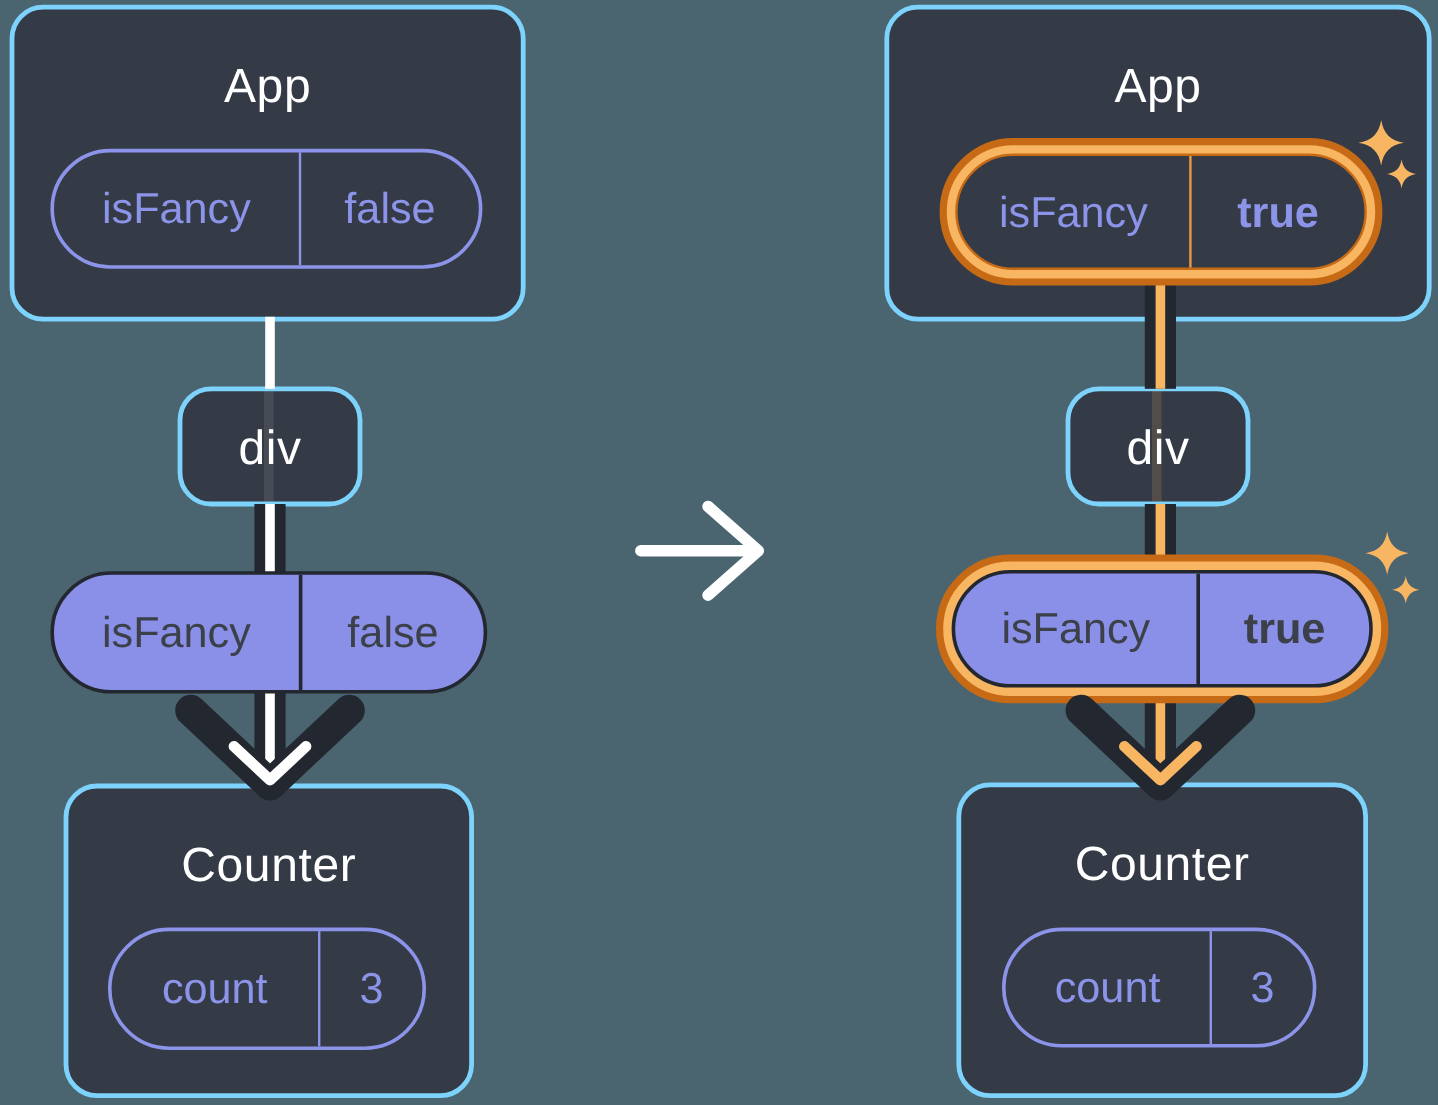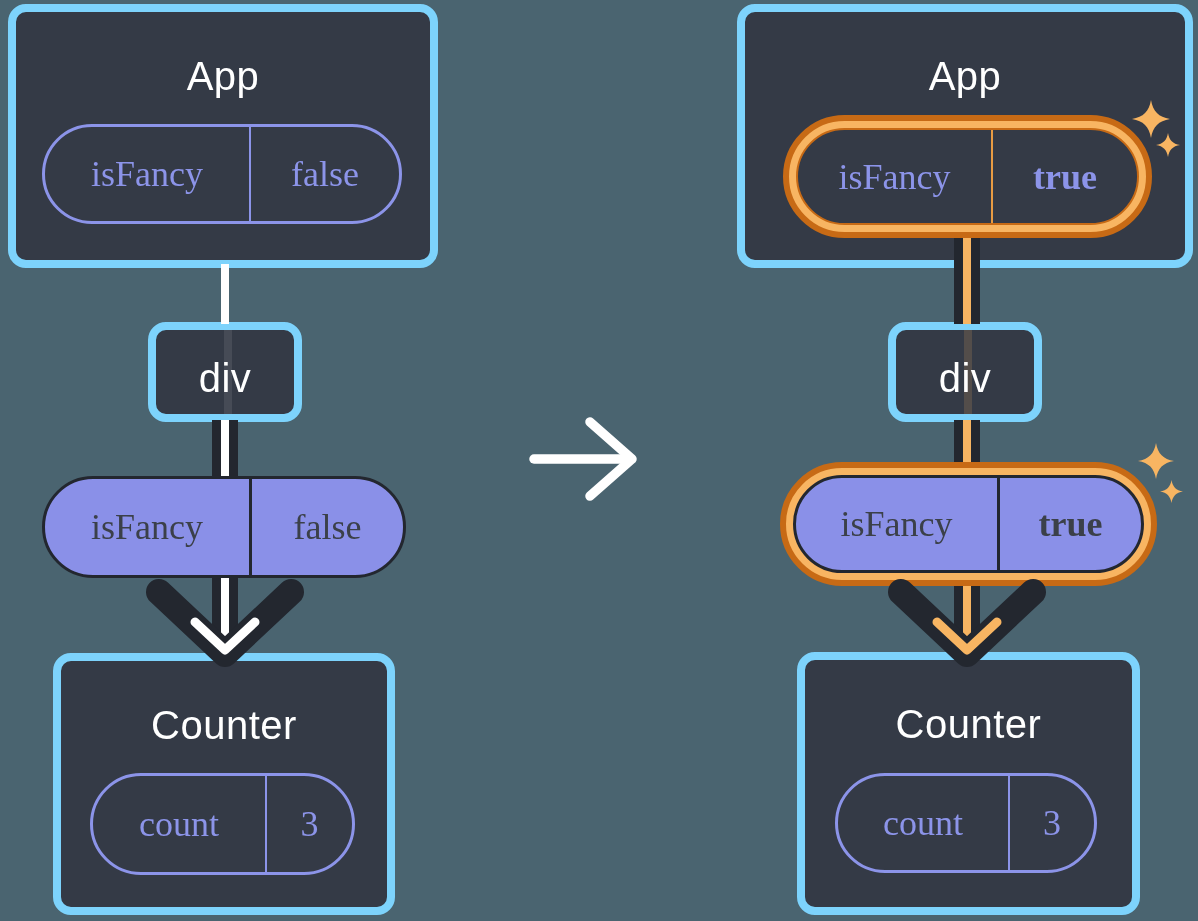--- a/index.html
+++ b/index.html
@@ -8,8 +8,8 @@
     font-family:"Liberation Sans",sans-serif;overflow:hidden;
   }
   .box{
-    position:absolute;background:#343A46;border:8px solid #7dd3fc;
-    border-radius:18px;box-sizing:border-box;z-index:1;
+    position:absolute;background:#343A46;border:4px solid #7dd3fc;
+    border-radius:28px;box-sizing:border-box;z-index:1;
   }
   .box-title{
     position:absolute;left:0;right:0;text-align:center;color:#FFFFFF;

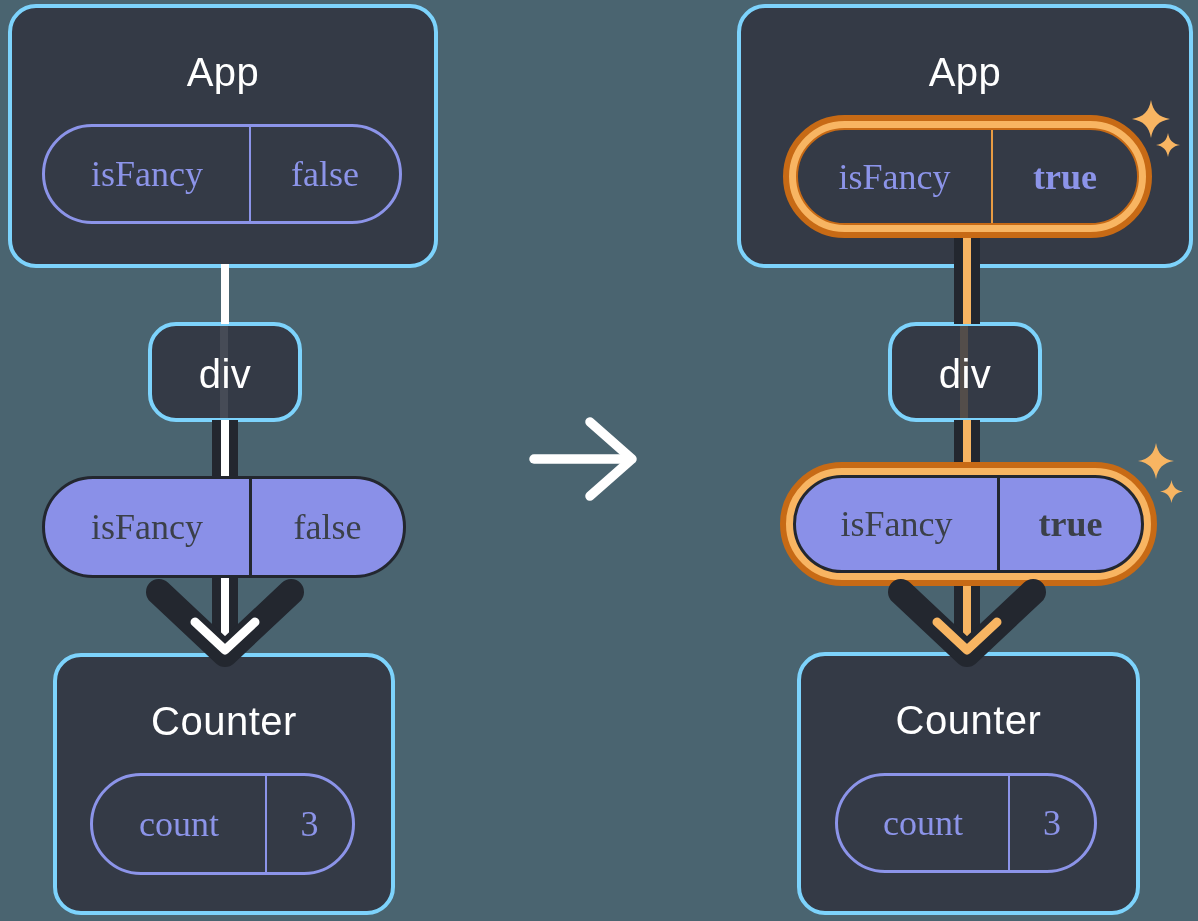--- a/index.html
+++ b/index.html
@@ -20,7 +20,7 @@
   .pill{
     position:absolute;display:flex;align-items:stretch;box-sizing:border-box;z-index:3;
   }
-  .pill .cell{display:flex;align-items:center;justify-content:center;font-size:36px;font-family:Liberation Serif, serif;}
+  .pill .cell{display:flex;align-items:center;justify-content:center;font-size:36px;}
   .pill .grow{flex:1;}
   .outline-pill{border:3px solid #8C94E9;border-radius:52px;color:#8C94E9;background:transparent;}
   .outline-pill .divider{width:2px;background:#8C94E9;}

